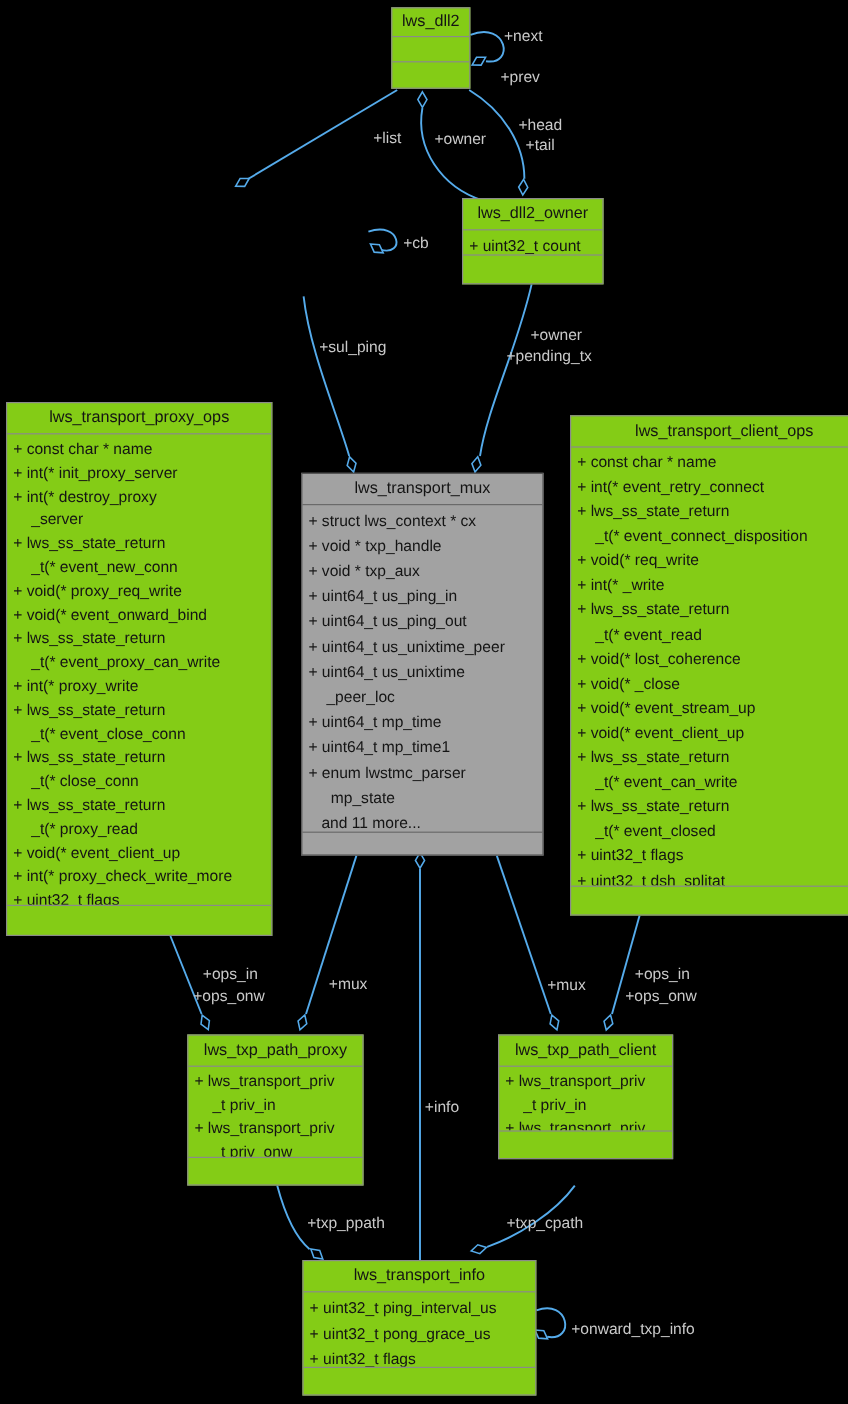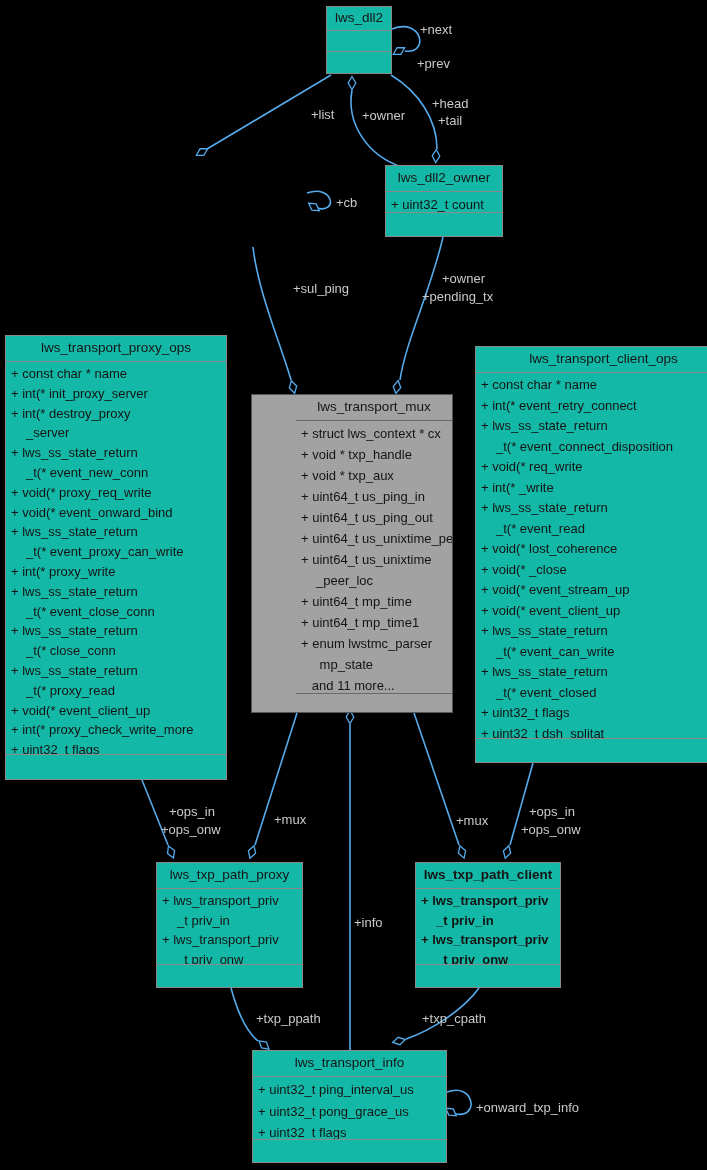--- a/index.html
+++ b/index.html
@@ -9,7 +9,7 @@
   svg.edges path{fill:none;stroke:#55abeb;stroke-width:1.6px;}
   svg.edges polygon{fill:#000;stroke:#55abeb;stroke-width:1.3px;}
 
-  .cls{position:absolute;display:flex;flex-direction:column;background:#14b8a6;
+  .cls{position:absolute;display:flex;flex-direction:column;background:#84cc16;
        border:1px solid #8a8a8a;box-sizing:border-box;color:#141414;}
   .cls-title{flex:0 0 25px;line-height:24px;text-align:center;font-size:13.5px;
              border-bottom:1px solid #8a8a8a;white-space:nowrap;overflow:hidden;}

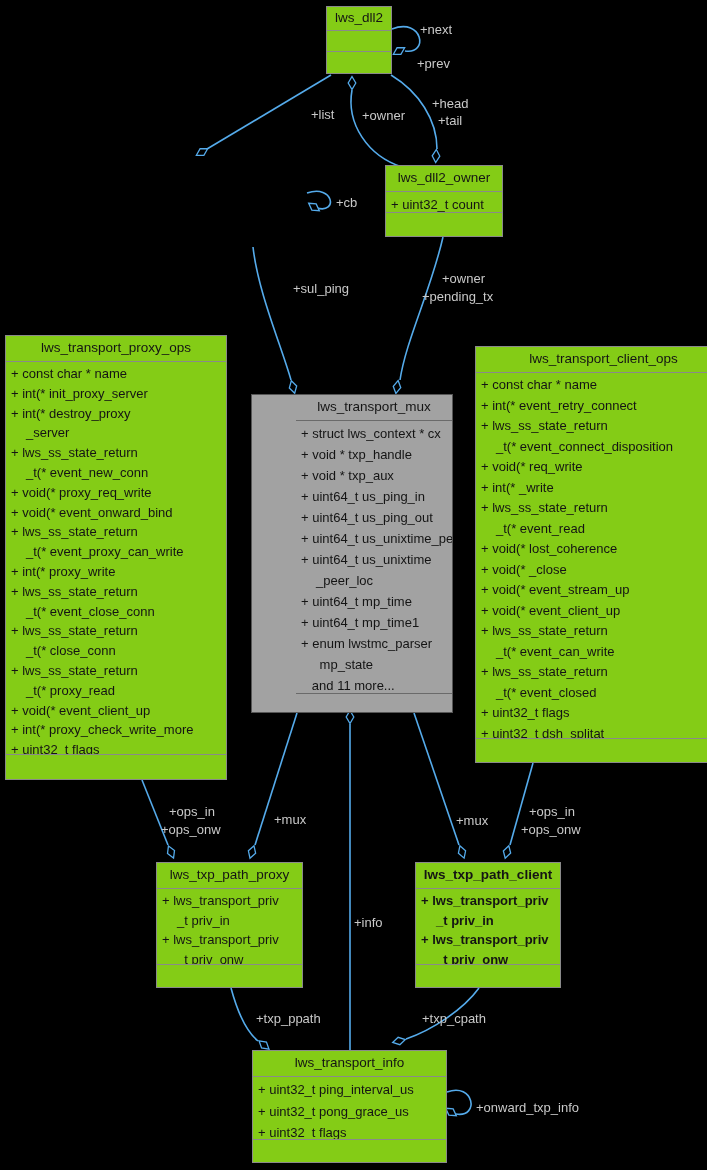--- a/index.html
+++ b/index.html
@@ -203,7 +203,7 @@
   <div class="elabel" style="left:432px;top:96px;text-align:center;">+head</div>
   <div class="elabel" style="left:438px;top:113px;">+tail</div>
   <div class="elabel" style="left:336px;top:195px;">+cb</div>
-  <div class="elabel" style="left:266px;top:281px;margin-left:27px;">+sul_ping</div>
+  <div class="elabel" style="left:266px;top:281px;">+sul_ping</div>
   <div class="elabel" style="left:442px;top:271px;">+owner</div>
   <div class="elabel" style="left:422px;top:289px;">+pending_tx</div>
   <div class="elabel" style="left:169px;top:804px;">+ops_in</div>

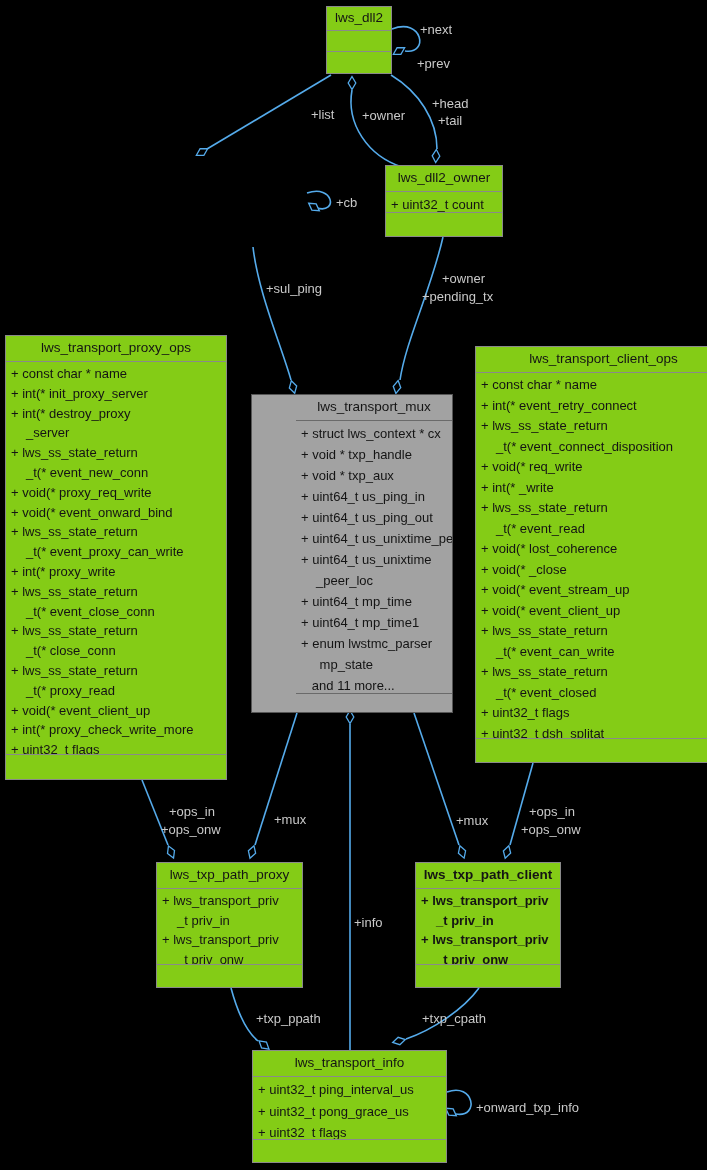--- a/index.html
+++ b/index.html
@@ -18,7 +18,7 @@
   .cls-empty{flex:0 0 22px;border-top:1px solid #8a8a8a;}
   .cls-mid{border-top:0;}
 
-  .cls.gray{background:#a2a2a2;border-color:#565656;padding-left:44px;}
+  .cls.gray{background:#a2a2a2;border-color:#565656;}
   .cls.gray .cls-title{border-bottom-color:#6a6a6a;}
   .cls.gray .cls-empty{border-top-color:#6a6a6a;}
 

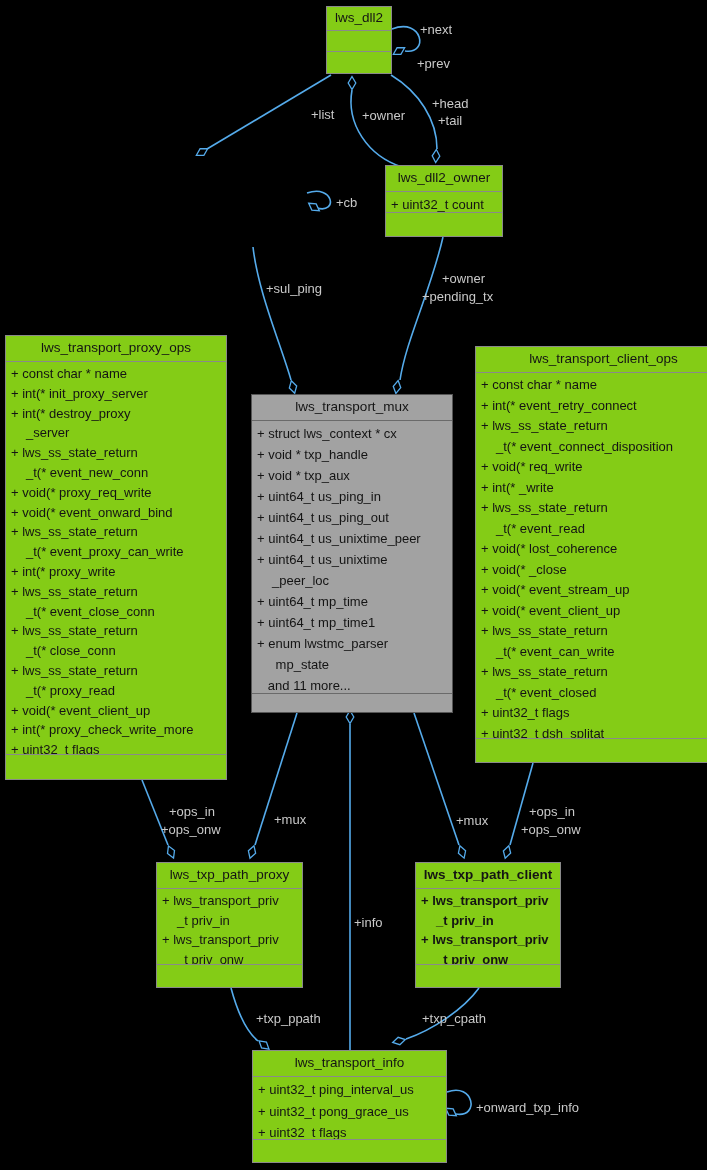--- a/index.html
+++ b/index.html
@@ -175,7 +175,7 @@
     <div class="cls-empty" style="flex:0 0 22px;"></div>
   </div>
 
-  <div class="cls" style="left:415px;top:862px;width:146px;height:126px;font-weight:bold;">
+  <div class="cls" style="left:415px;top:862px;width:146px;height:104px;">
     <div class="cls-title">lws_txp_path_client</div>
     <div class="cls-members" style="line-height:19.7px;">
         <div class="mem">+ lws_transport_priv

